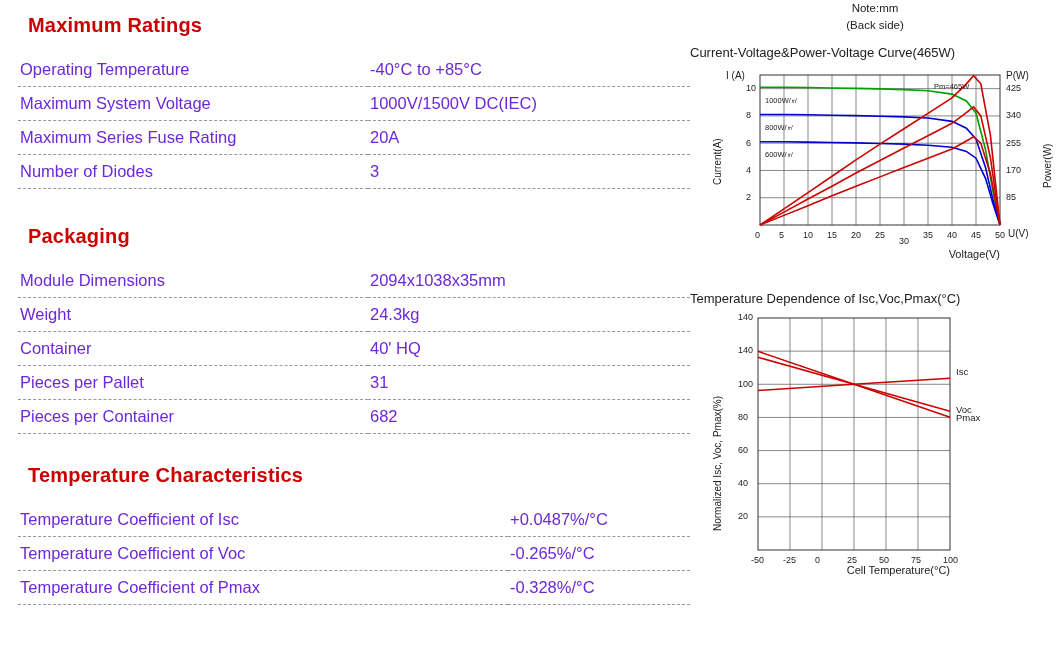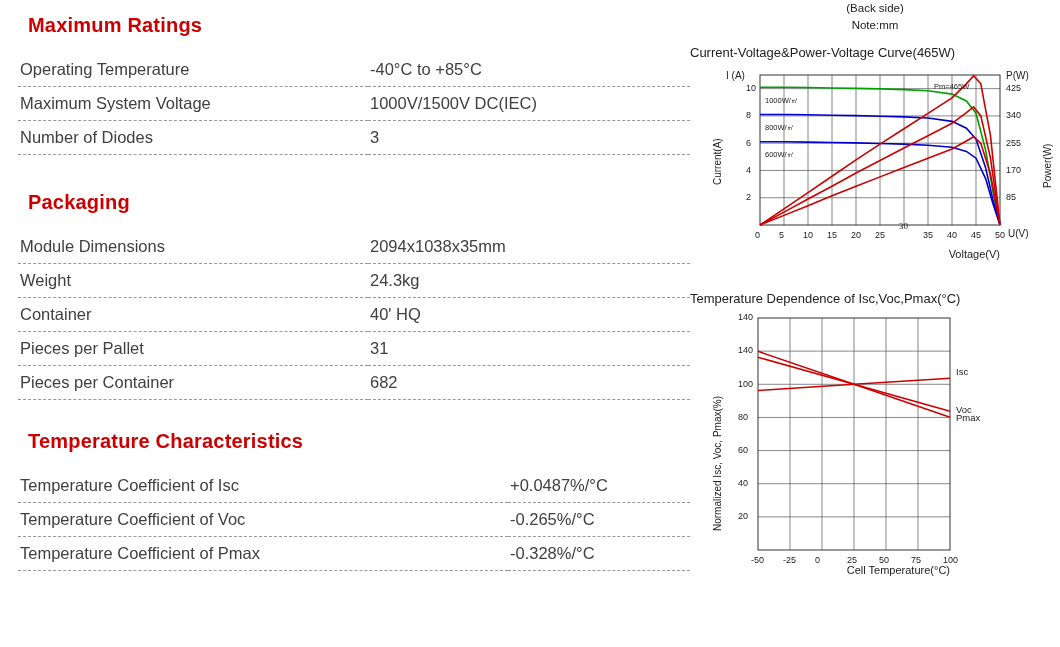--- a/index.html
+++ b/index.html
@@ -185,8 +185,8 @@
   <div class="right-col">
 
     <div class="backside-note">
+      <div>Note:mm</div>
       <div>(Back side)</div>
-      <div>Note:mm</div>
     </div>
 
     <div class="chart-title">Current-Voltage&amp;Power-Voltage Curve(465W)</div>

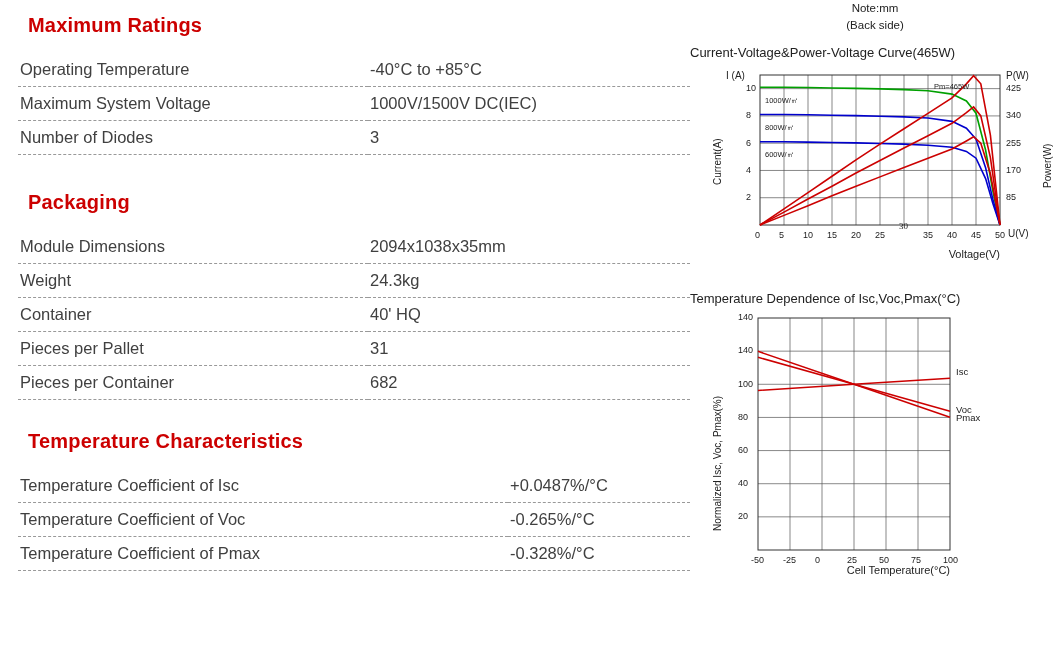--- a/index.html
+++ b/index.html
@@ -31,7 +31,7 @@
   .spec-table tr { }
   .spec-table td {
     font-size: 16.5px;
-    color: #404040;
+    color: #6d28d9;
     padding: 7px 0 7px 2px;
     border-bottom: 1px dashed #999;
     vertical-align: middle;

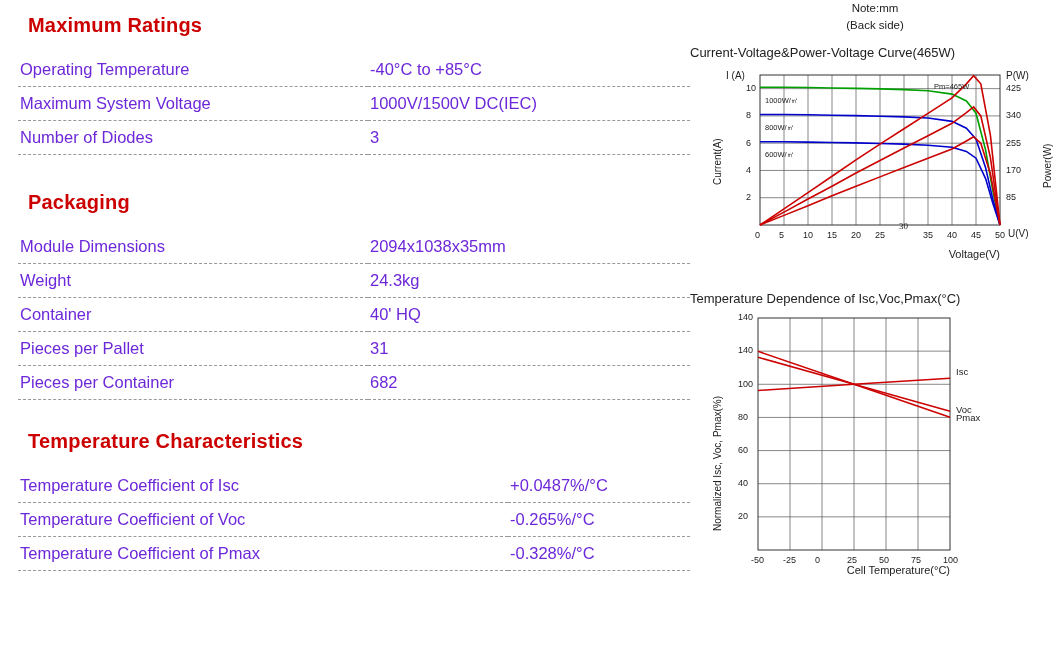--- a/index.html
+++ b/index.html
@@ -125,6 +125,10 @@
       <tr>
         <td class="label">Maximum System Voltage</td>
         <td class="value">1000V/1500V DC(IEC)</td>
+      </tr>
+      <tr>
+        <td class="label">Maximum Series Fuse Rating</td>
+        <td class="value">20A</td>
       </tr>
       <tr>
         <td class="label">Number of Diodes</td>

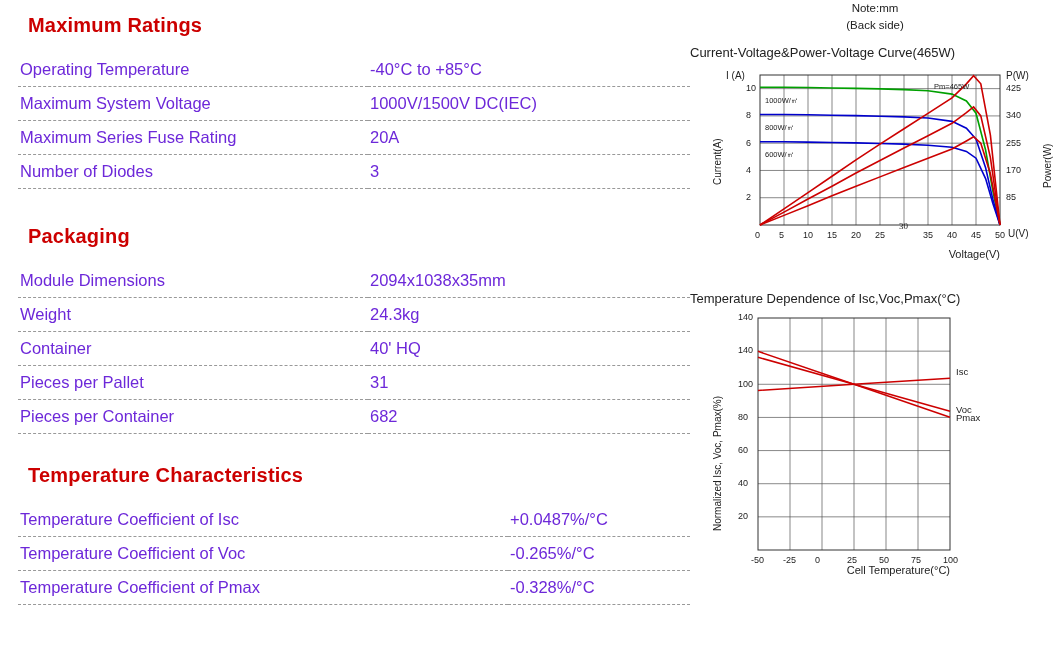--- a/index.html
+++ b/index.html
@@ -246,7 +246,7 @@
           <span class="tick" style="left: 137px; top: 170px;">15</span>
           <span class="tick" style="left: 161px; top: 170px;">20</span>
           <span class="tick" style="left: 185px; top: 170px;">25</span>
-          <span class="tick" style="left: 209px; top: 161px; font-family: Liberation Serif, serif;">30</span>
+          <span class="tick" style="left: 209px; top: 176px;">30</span>
           <span class="tick" style="left: 233px; top: 170px;">35</span>
           <span class="tick" style="left: 257px; top: 170px;">40</span>
           <span class="tick" style="left: 281px; top: 170px;">45</span>

